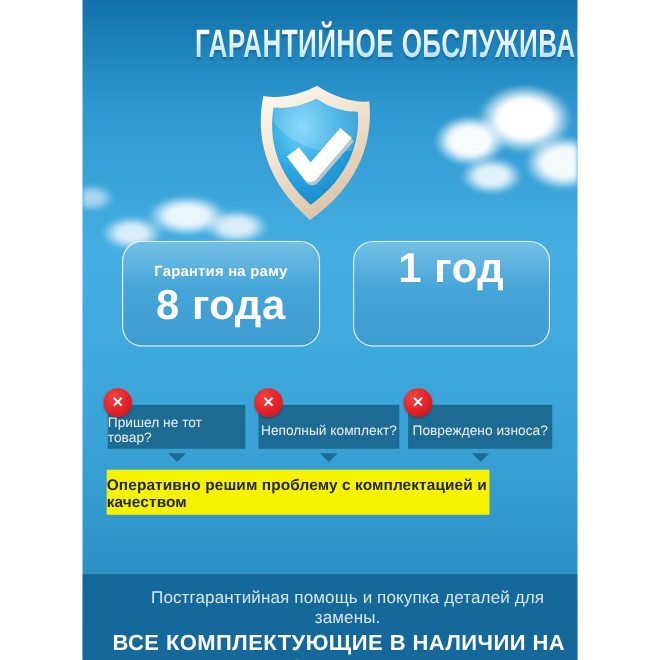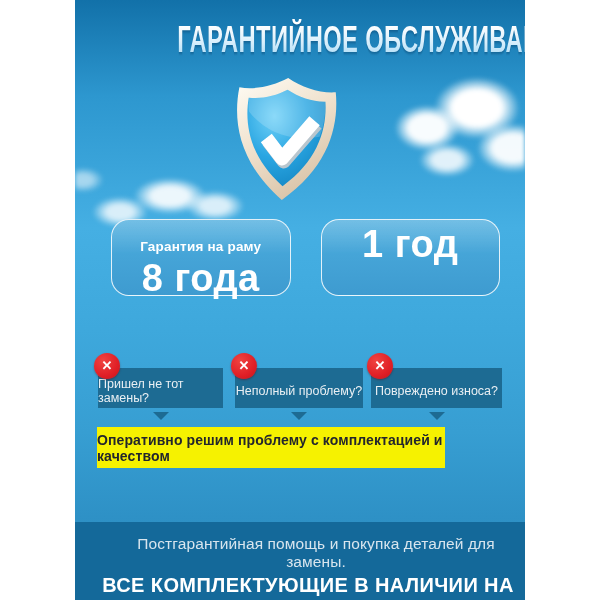--- a/index.html
+++ b/index.html
@@ -25,7 +25,7 @@
     filter:drop-shadow(0 2px 1px rgba(0,50,90,.35));}
   .shield-wrap{position:absolute;left:150px;top:74px;width:120px;height:130px;transform:rotate(3deg);}
   .cards{position:absolute;top:219px;left:25px;width:400px;display:flex;gap:19px;}
-  .card{flex:1;height:77px;border-radius:18px;border:1.5px solid rgba(255,255,255,.85);box-sizing:border-box;
+  .card{flex:1;height:96px;border-radius:18px;border:1.5px solid rgba(255,255,255,.85);box-sizing:border-box;
     background:linear-gradient(180deg,rgba(255,255,255,.22),rgba(255,255,255,0) 45%),linear-gradient(180deg,#4cadde,#3e9bd0);
     text-align:center;color:#ffffff;margin-left:11px;}
   .card-label{margin-top:19px;font-size:13.5px;font-weight:bold;letter-spacing:.2px;}

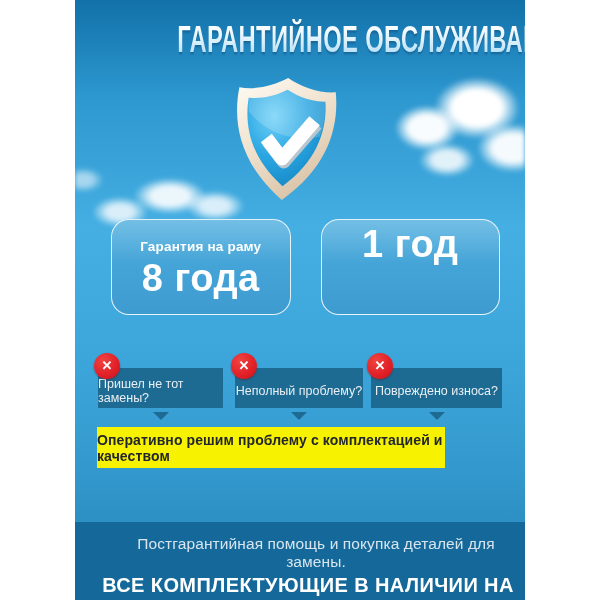--- a/index.html
+++ b/index.html
@@ -101,7 +101,7 @@
         <span class="issue-badge">
             <span>✕</span>
           </span>
-        <span>Пришел не тот замены?</span>
+        <span>Пришел не тот товар?</span>
         <span class="issue-arrow"></span>
       </div>
       <div class="issue issue-2">

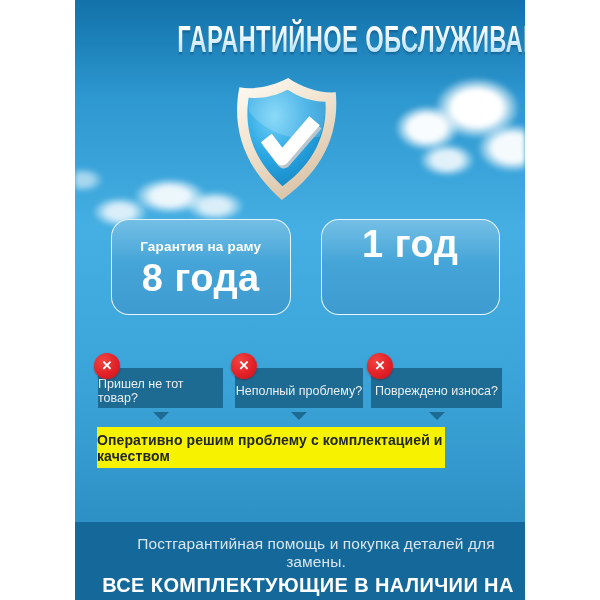--- a/index.html
+++ b/index.html
@@ -108,7 +108,7 @@
         <span class="issue-badge">
             <span>✕</span>
           </span>
-        <span>Неполный проблему?</span>
+        <span>Неполный комплект?</span>
         <span class="issue-arrow"></span>
       </div>
       <div class="issue issue-3">

